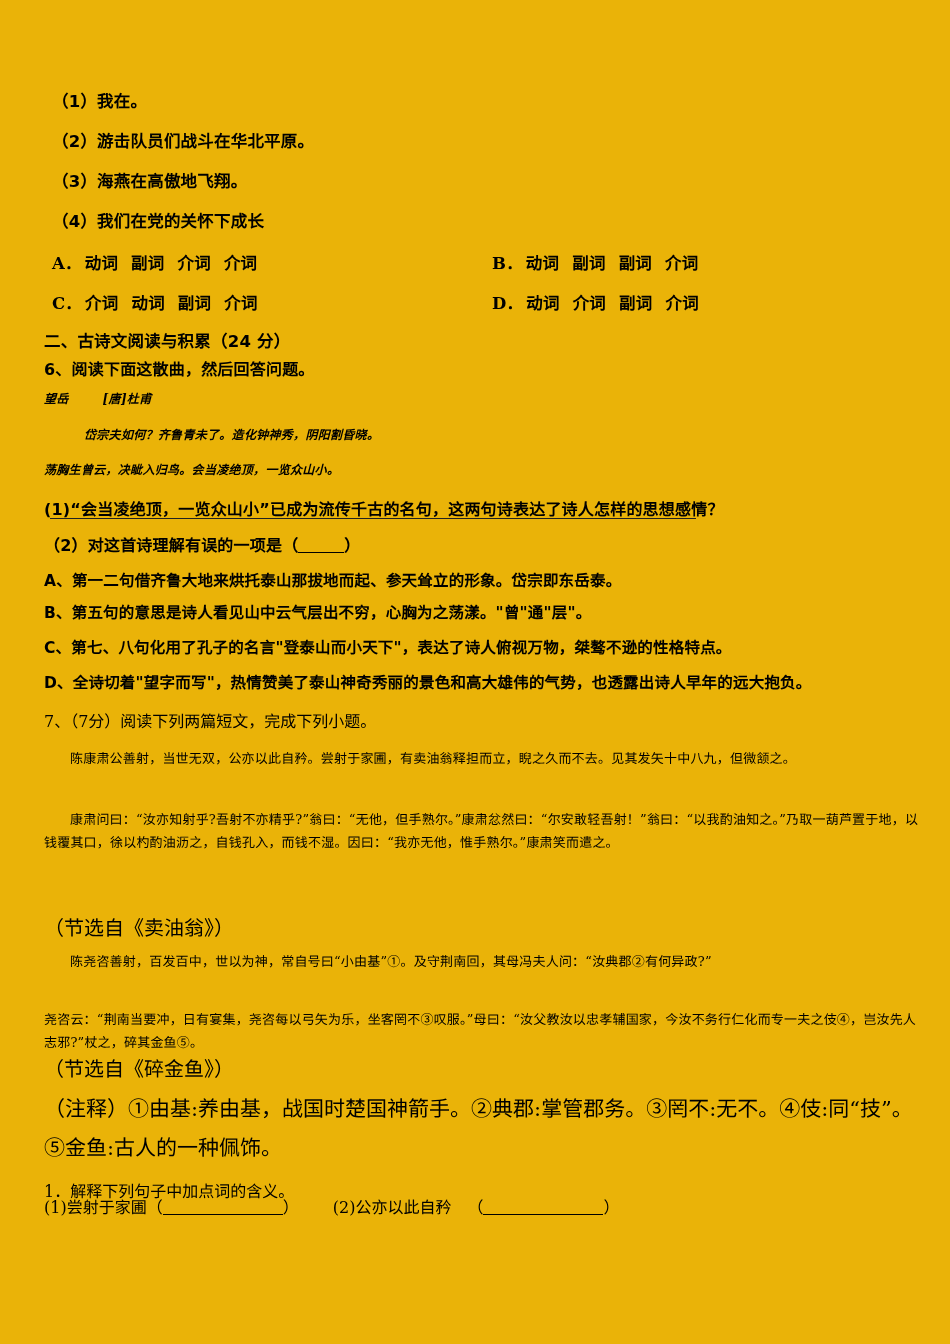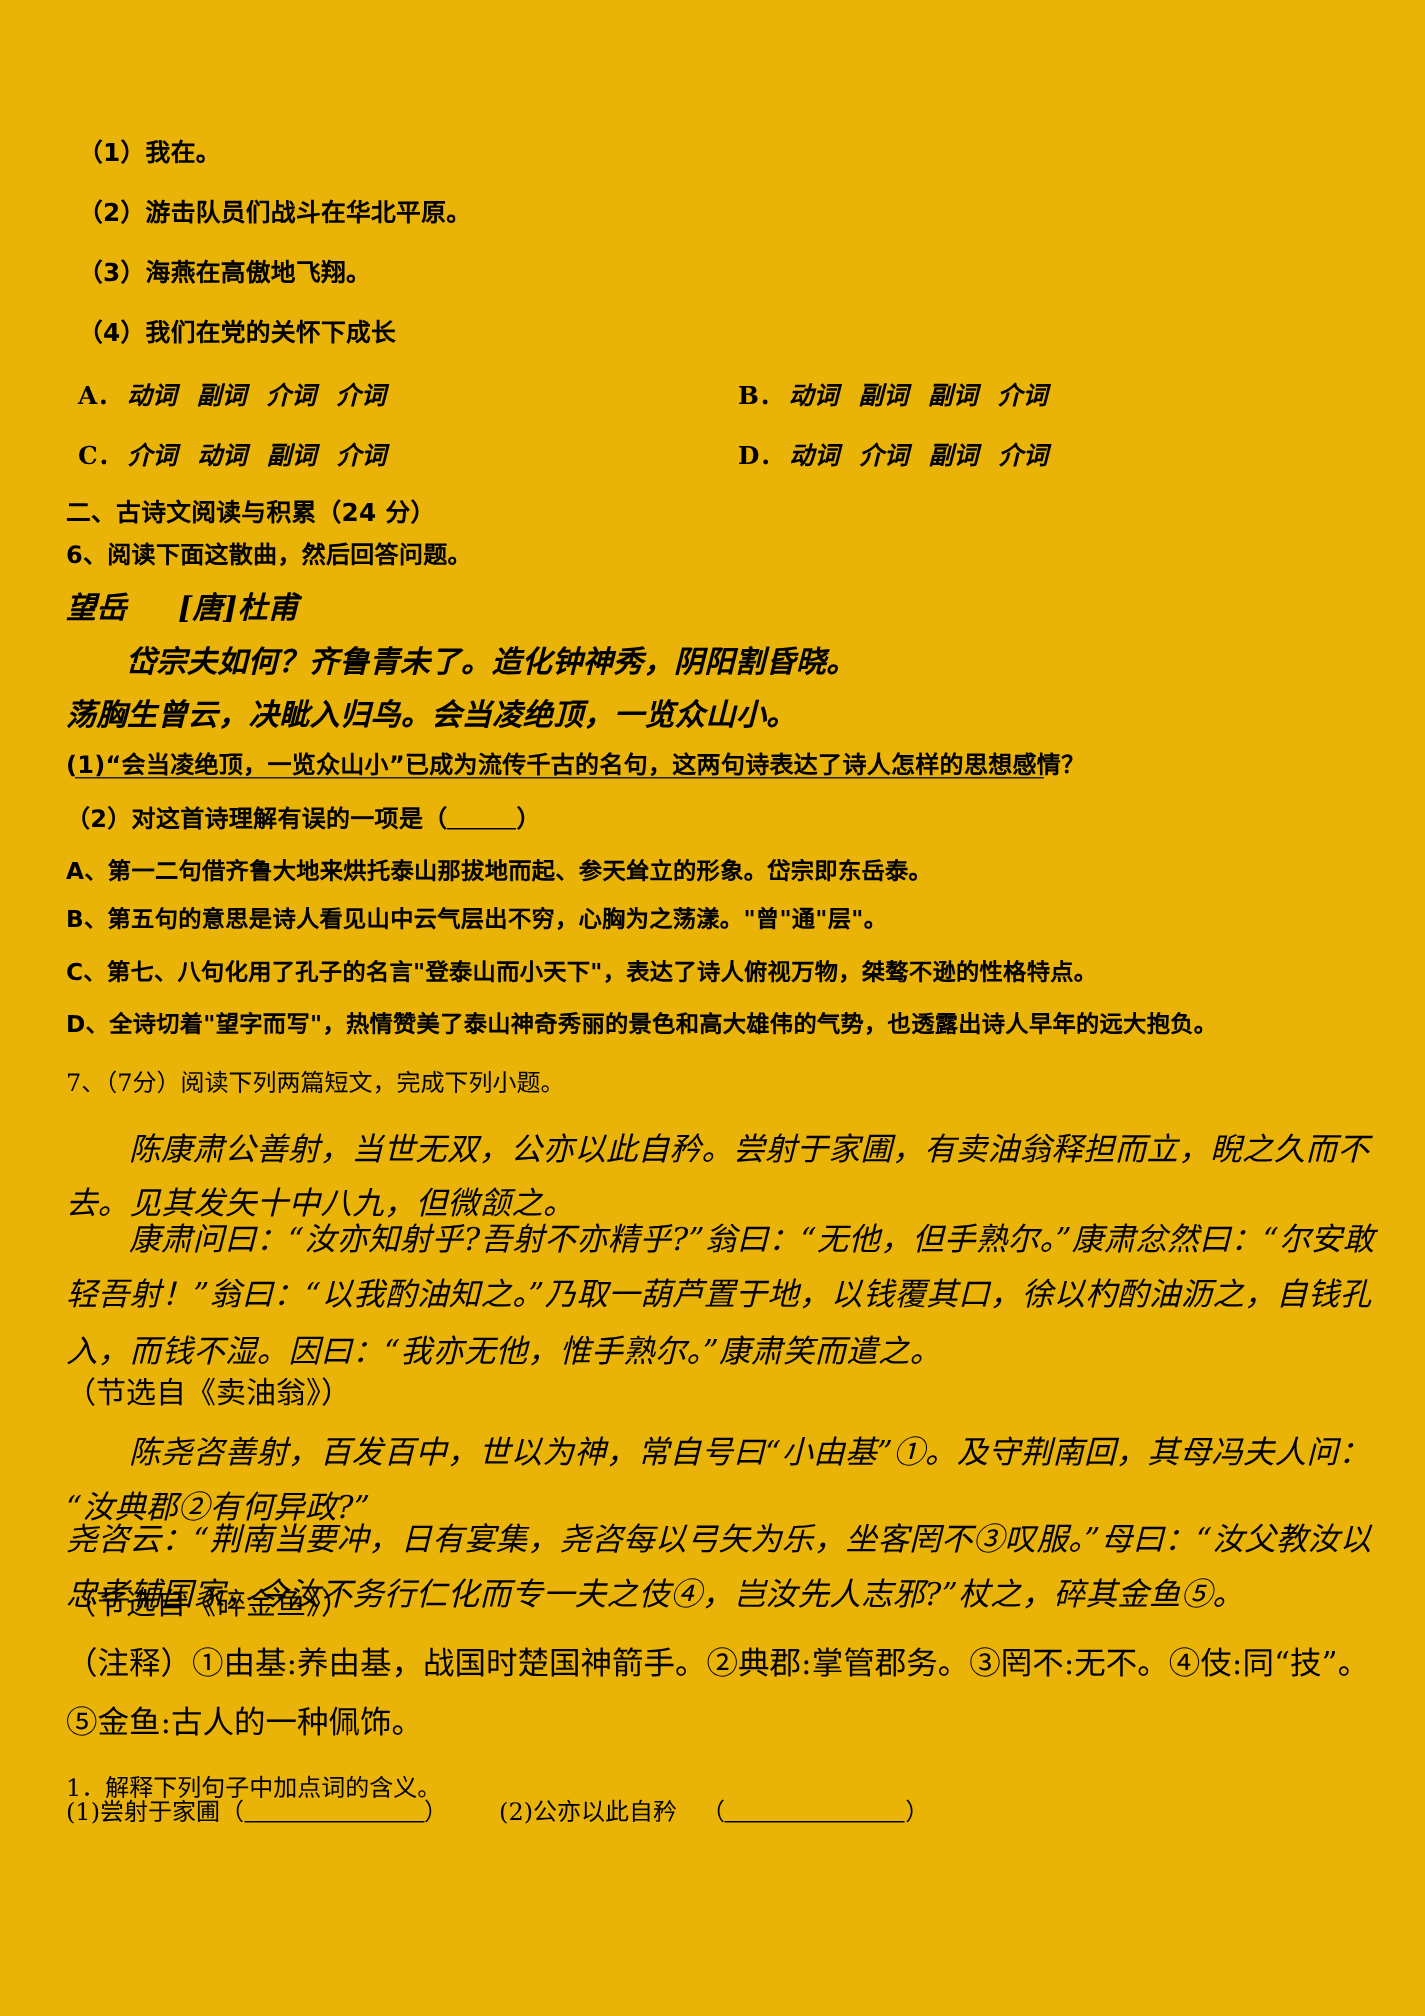--- a/index.html
+++ b/index.html
@@ -89,7 +89,6 @@
   }
   .opt-words span {
     margin-right: 13px;
-    font-style: italic;
   }
   .opt-words span:last-child { margin-right: 0; }
 

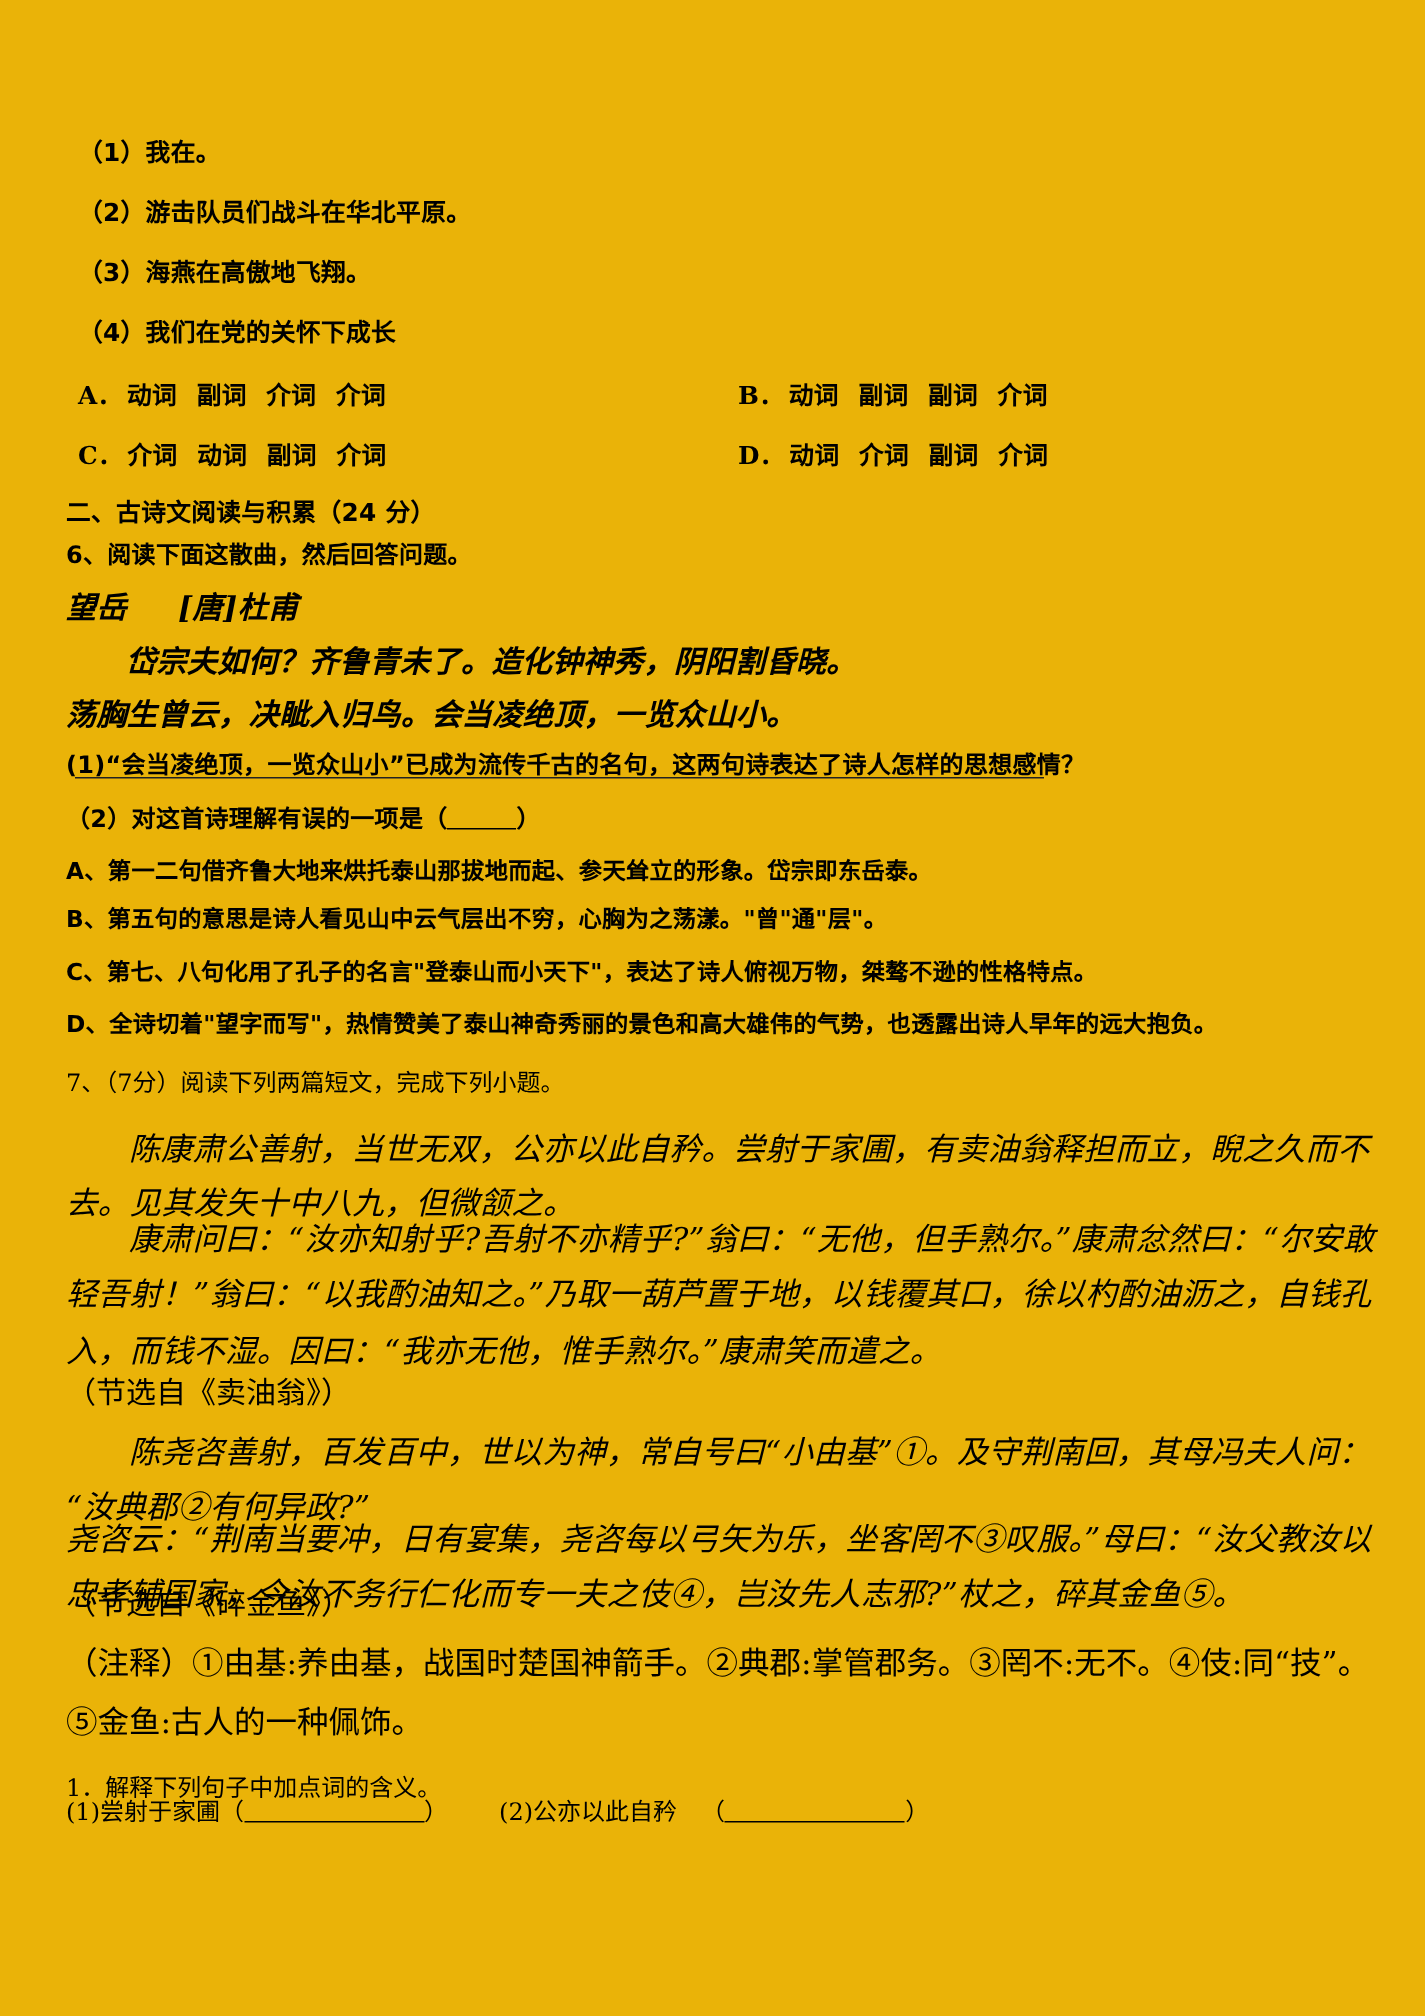--- a/index.html
+++ b/index.html
@@ -58,7 +58,7 @@
     font-family: "DejaVu Serif", "Liberation Serif", serif;
     font-weight: 700;
     font-style: italic;
-    font-size: 20px;
+    font-size: 12px;
     line-height: 1.3;
     letter-spacing: 0.3px;
   }

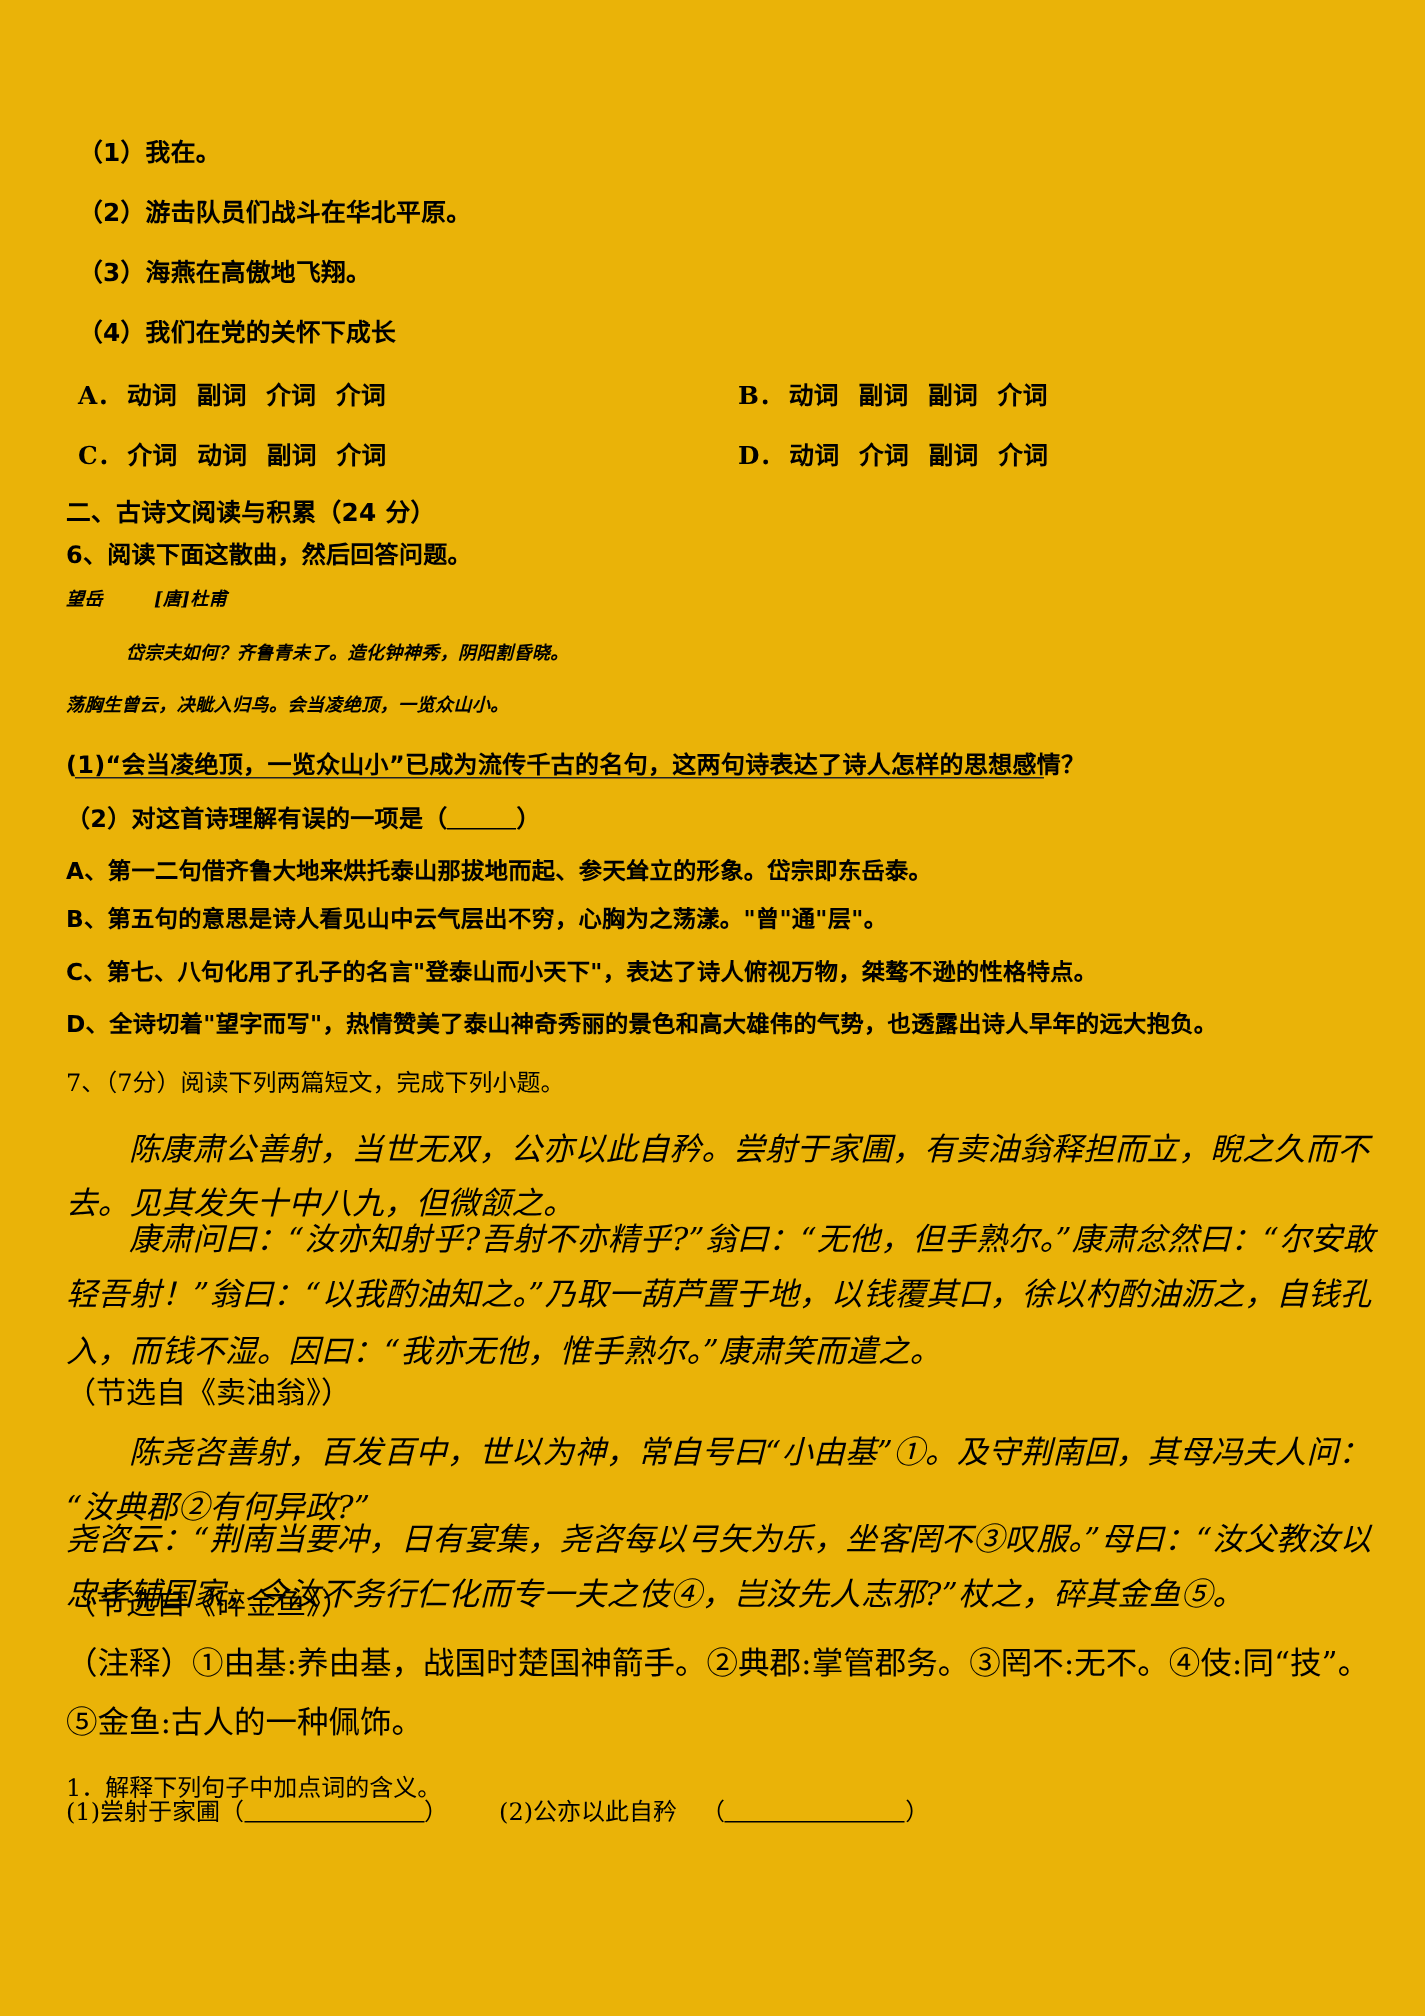--- a/index.html
+++ b/index.html
@@ -65,8 +65,7 @@
   .kai-lite {
     font-family: "DejaVu Serif", "Liberation Serif", serif;
     font-weight: 400;
-    font-style: italic;
-    font-size: 21px;
+    font-size: 13px;
     line-height: 1.3;
     letter-spacing: 0.2px;
   }

